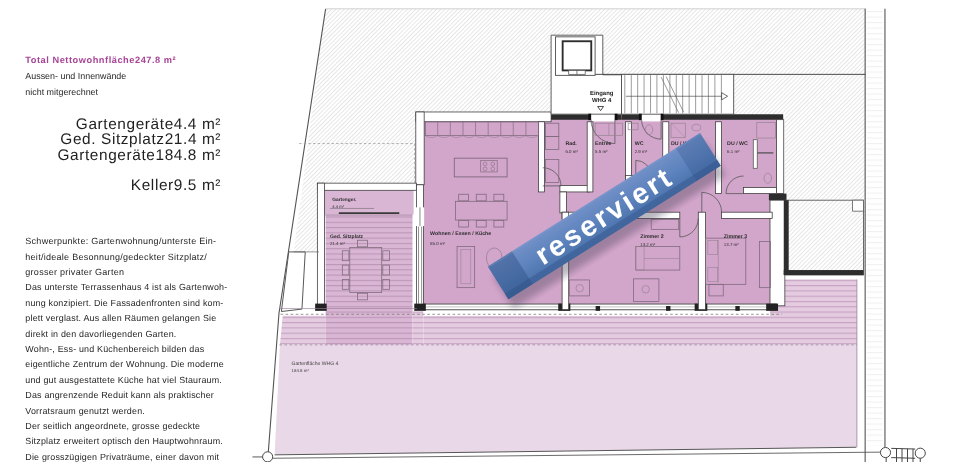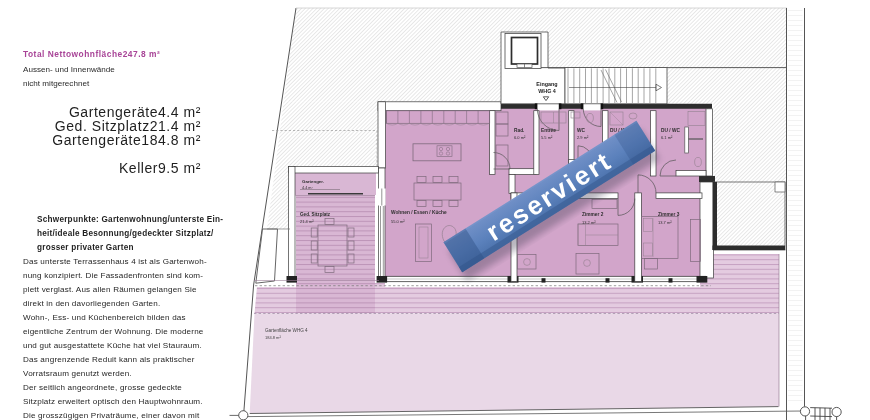--- a/index.html
+++ b/index.html
@@ -31,7 +31,7 @@
     <span class="v">9.5 m²</span>
   </div>
 
-<div style="position:absolute;left:37px;top:213px;font-size:8.2px;letter-spacing:0.25px;font-weight:bold;color:#1f1f1f;line-height:14px">Schwerpunkte: Gartenwohnung/unterste Ein-<br>heit/ideale Besonnung/gedeckter Sitzplatz/<br>grosser privater Garten</div>
+<div style="position:absolute;left:23px;top:213px;font-size:8.2px;letter-spacing:0.25px;font-weight:normal;color:#1f1f1f;line-height:14px">Schwerpunkte: Gartenwohnung/unterste Ein-<br>heit/ideale Besonnung/gedeckter Sitzplatz/<br>grosser privater Garten</div>
 
 <div style="position:absolute;left:23px;top:255px;font-size:8.1px;letter-spacing:0.18px;color:#1f1f1f;line-height:14px">Das unterste Terrassenhaus 4 ist als Gartenwoh-<br>nung konzipiert. Die Fassadenfronten sind kom-<br>plett verglast. Aus allen Räumen gelangen Sie<br>direkt in den davorliegenden Garten.<br>Wohn-, Ess- und Küchenbereich bilden das<br>eigentliche Zentrum der Wohnung. Die moderne<br>und gut ausgestattete Küche hat viel Stauraum.<br>Das angrenzende Reduit kann als praktischer<br>Vorratsraum genutzt werden.<br>Der seitlich angeordnete, grosse gedeckte<br>Sitzplatz erweitert optisch den Hauptwohnraum.<br>Die grosszügigen Privaträume, einer davon mit</div>
 <svg width="870" height="420" viewBox="0 0 870 420" xmlns="http://www.w3.org/2000/svg" style="position:absolute;left:0;top:0">

